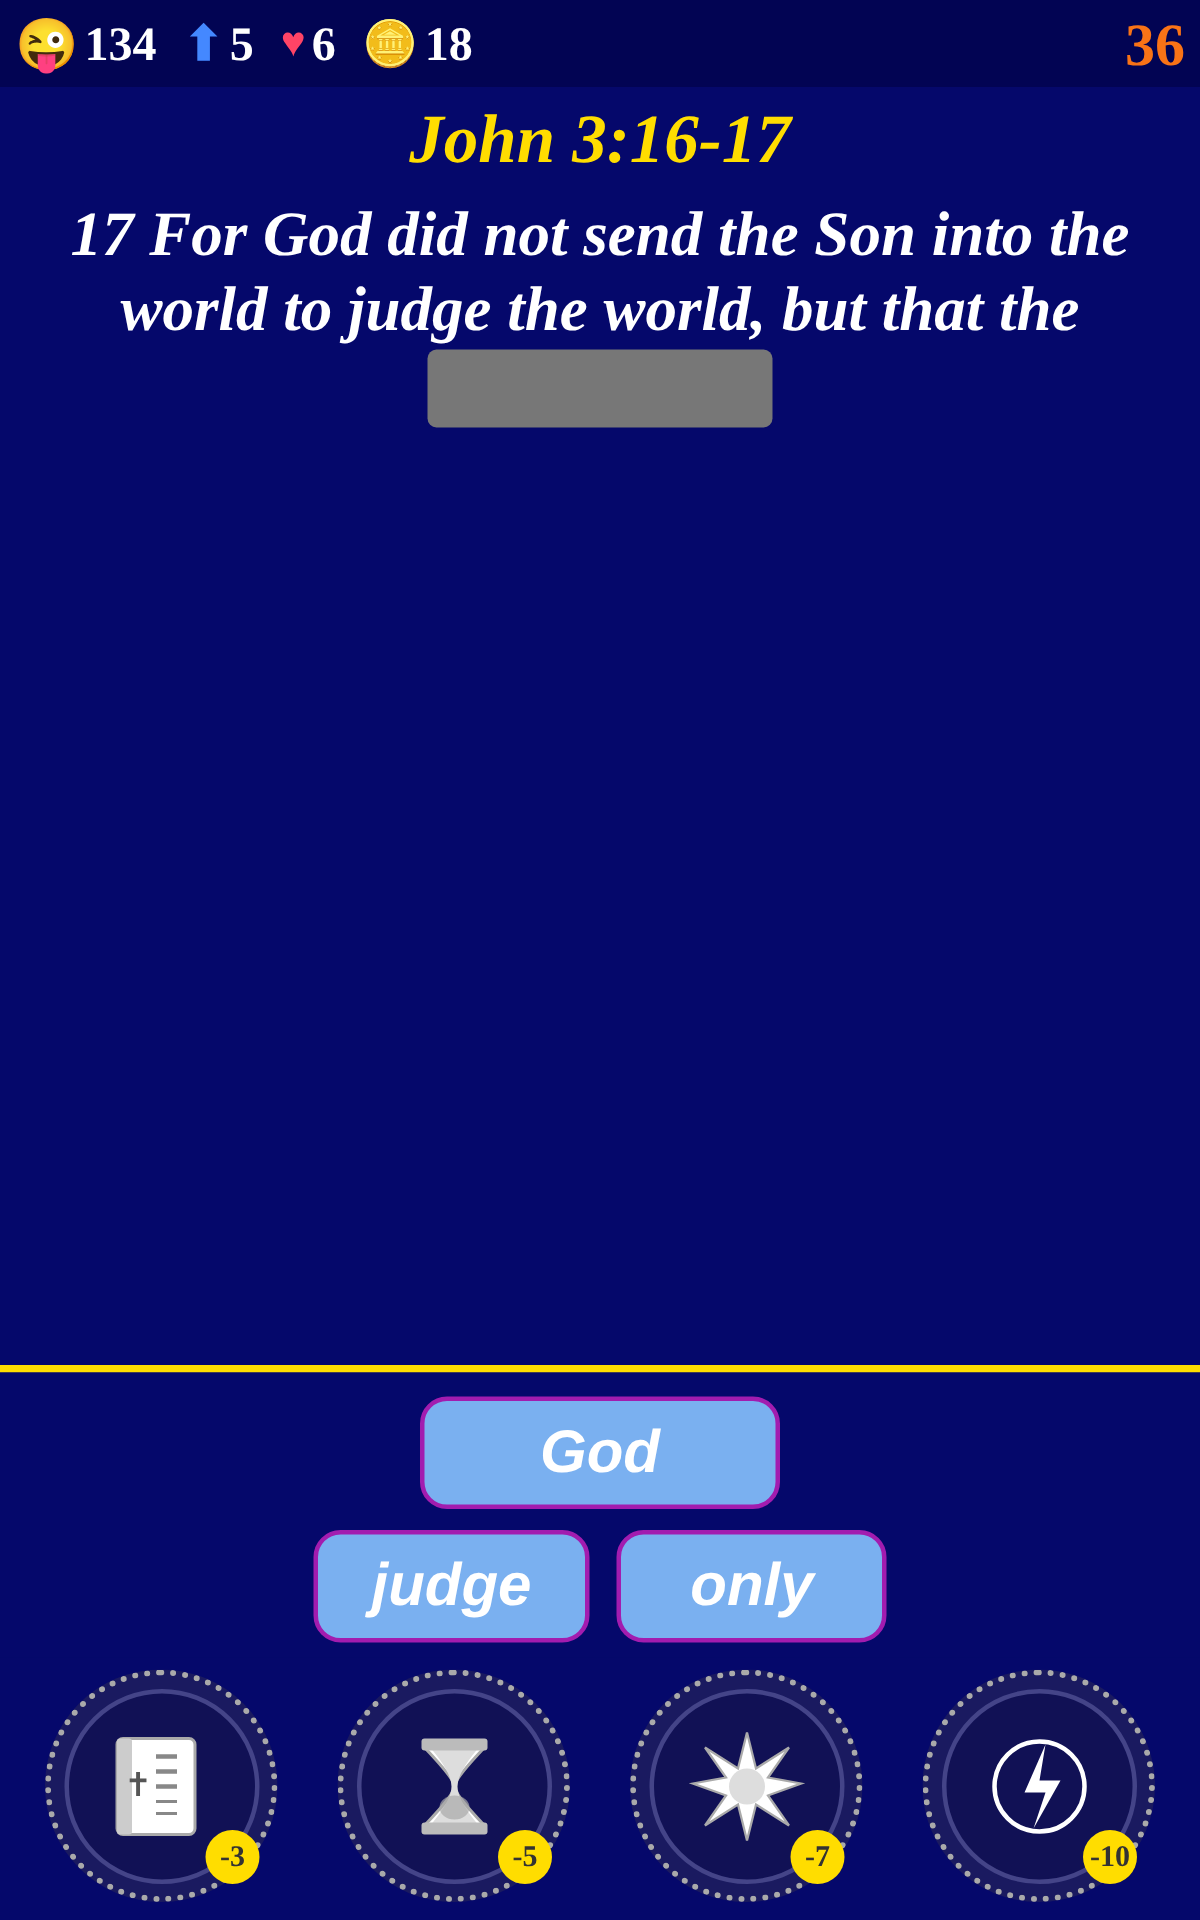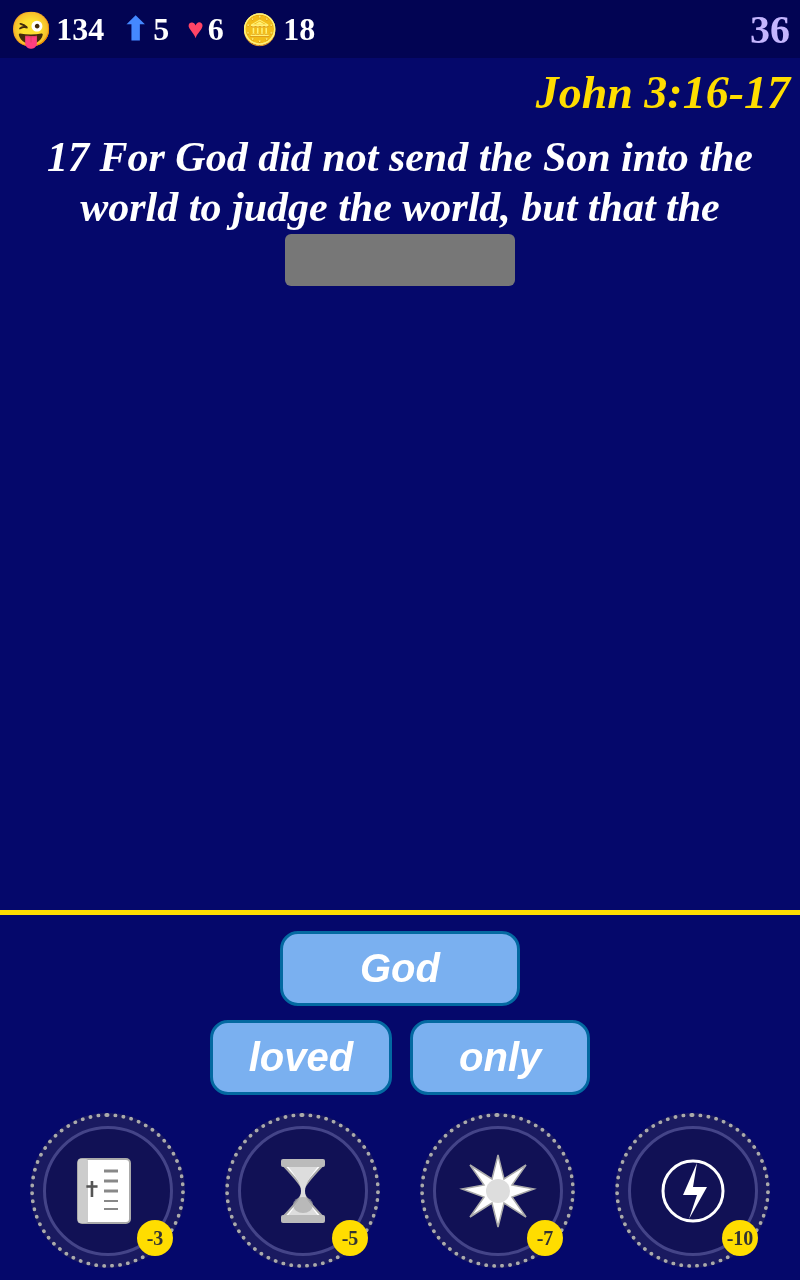--- a/index.html
+++ b/index.html
@@ -60,7 +60,7 @@
     .header-score {
       font-size: 40px;
       font-weight: bold;
-      color: #c4b5fd;
+      color: #f97316;
     }
 
     

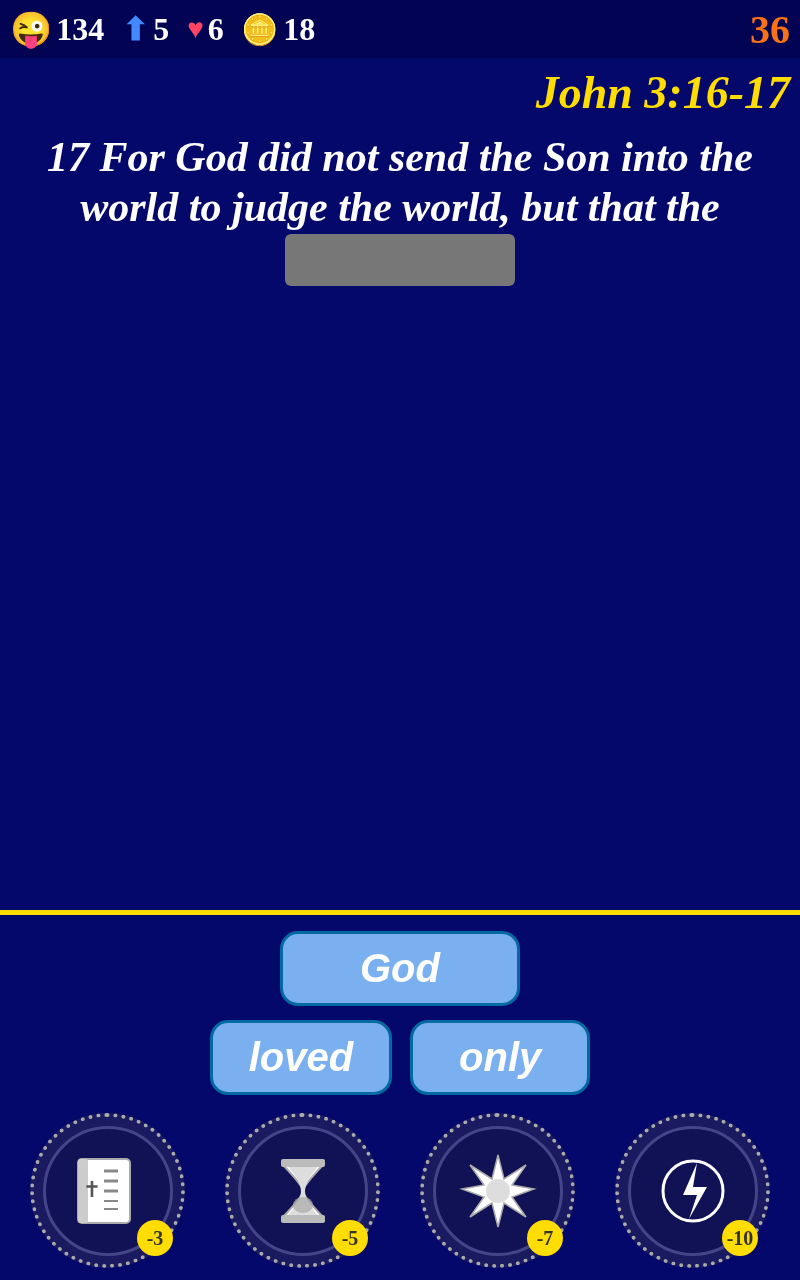--- a/index.html
+++ b/index.html
@@ -65,7 +65,7 @@
 
     
     .verse-title {
-      text-align: right;
+      text-align: center;
       font-size: 46px;
       font-style: italic;
       font-weight: bold;

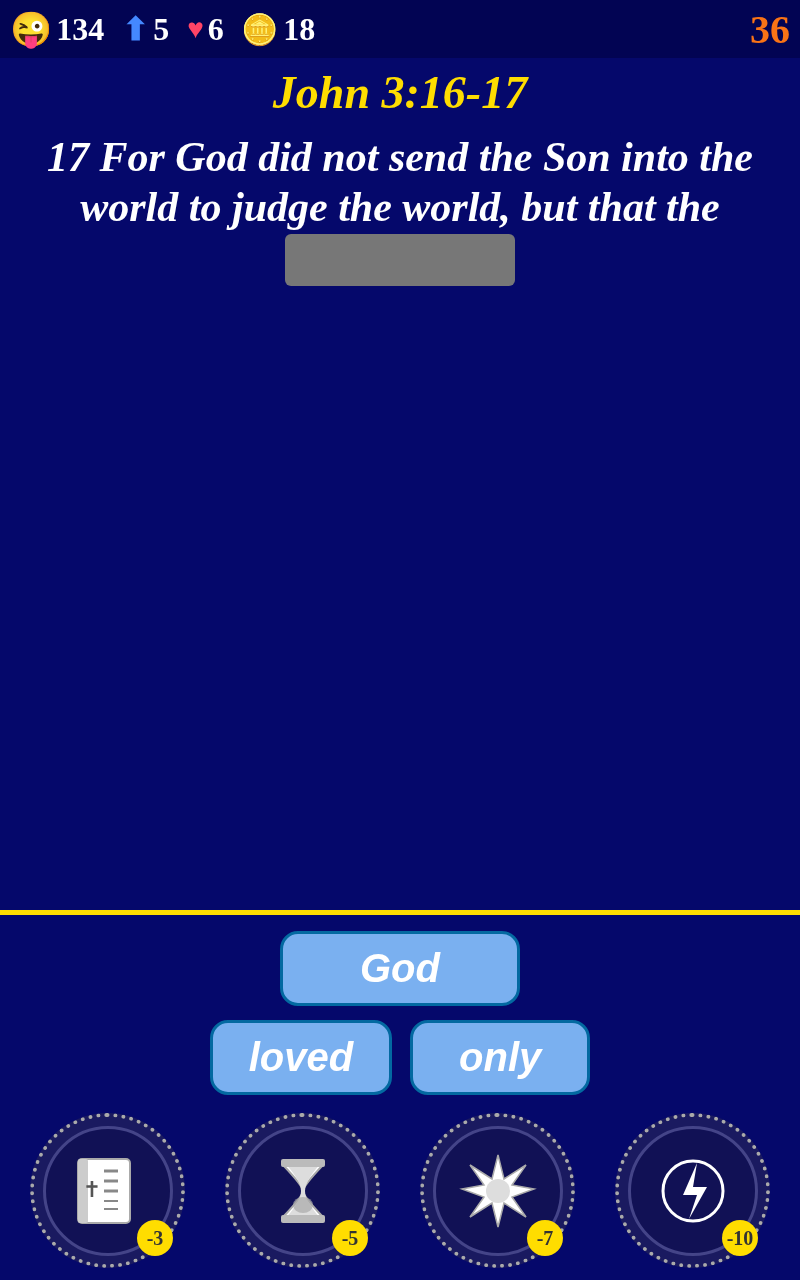--- a/index.html
+++ b/index.html
@@ -152,7 +152,7 @@
 
     .answer-btn {
       background: #7ab0f0;
-      border: 3px solid #0369a1;
+      border: 3px solid #a21caf;
       border-radius: 18px;
       color: white;
       font-size: 40px;

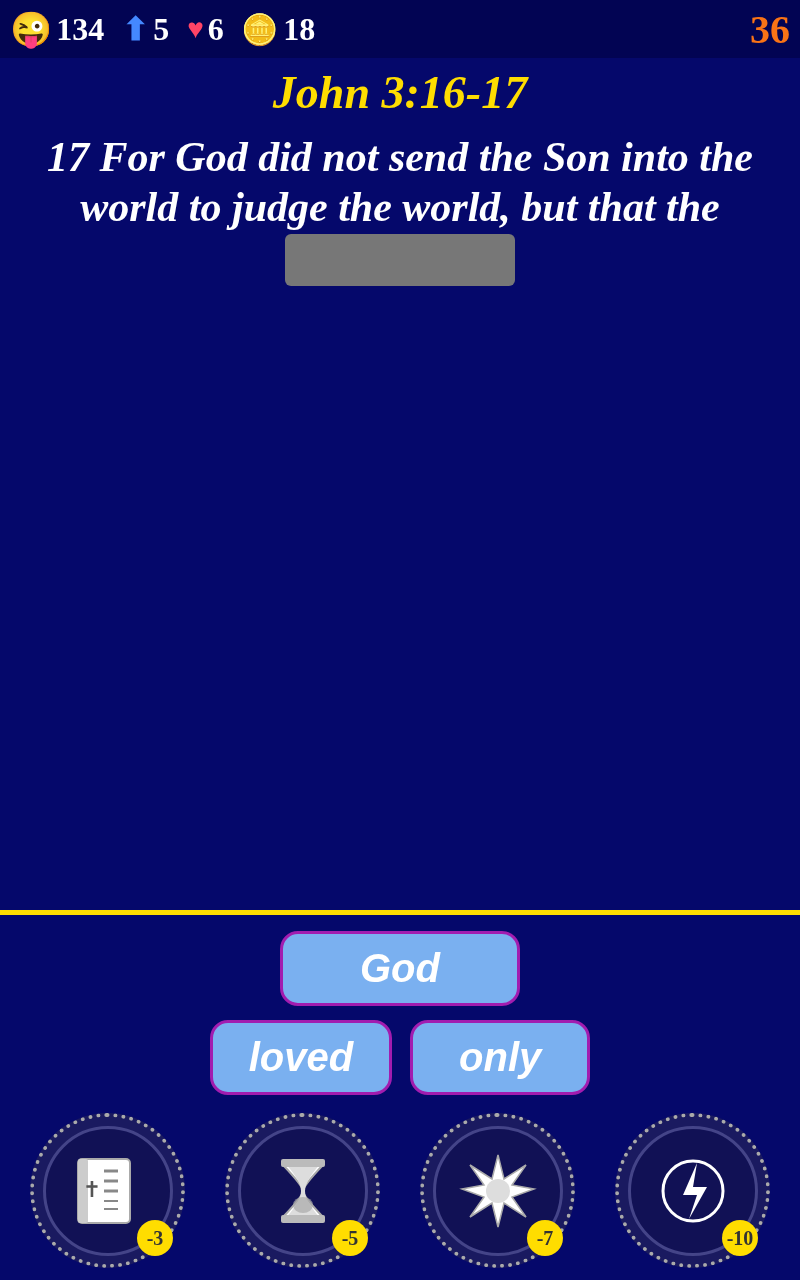--- a/index.html
+++ b/index.html
@@ -266,7 +266,7 @@
       <button class="answer-btn answer-btn-wide">God</button>
     </div>
     <div class="answer-row">
-      <button class="answer-btn">loved</button>
+      <button class="answer-btn">judge</button>
       <button class="answer-btn">only</button>
     </div>
   </div>

